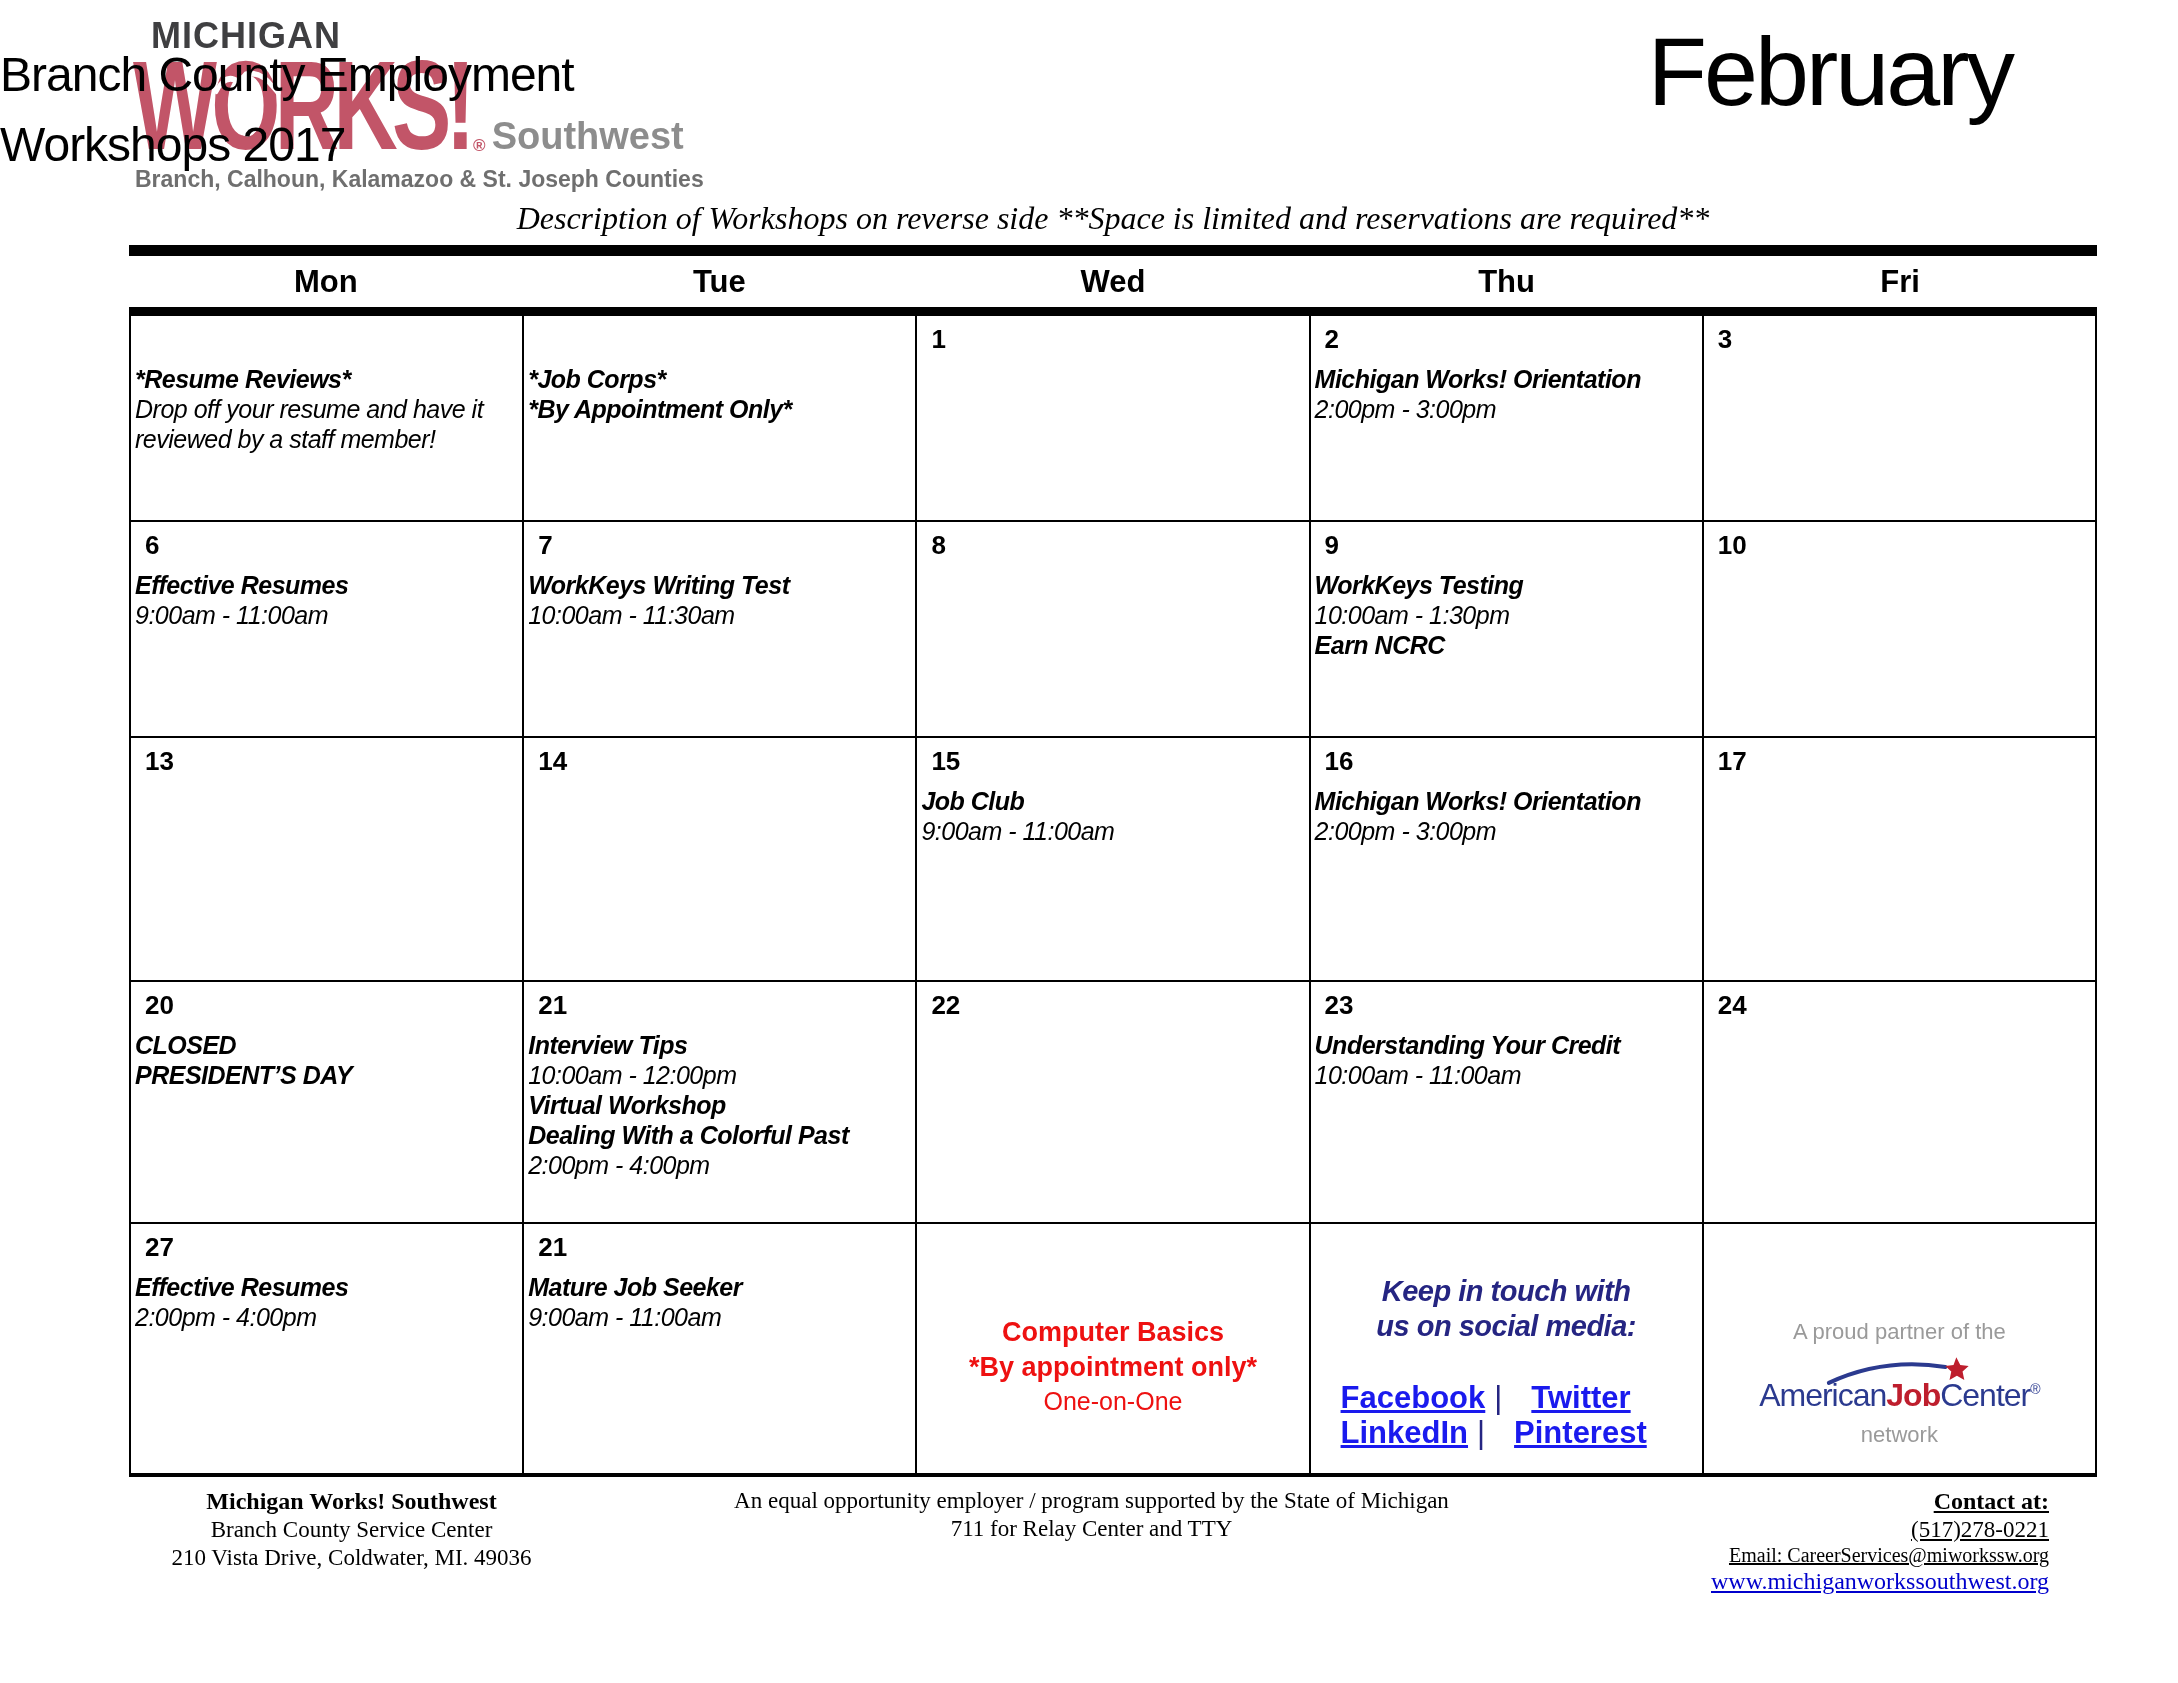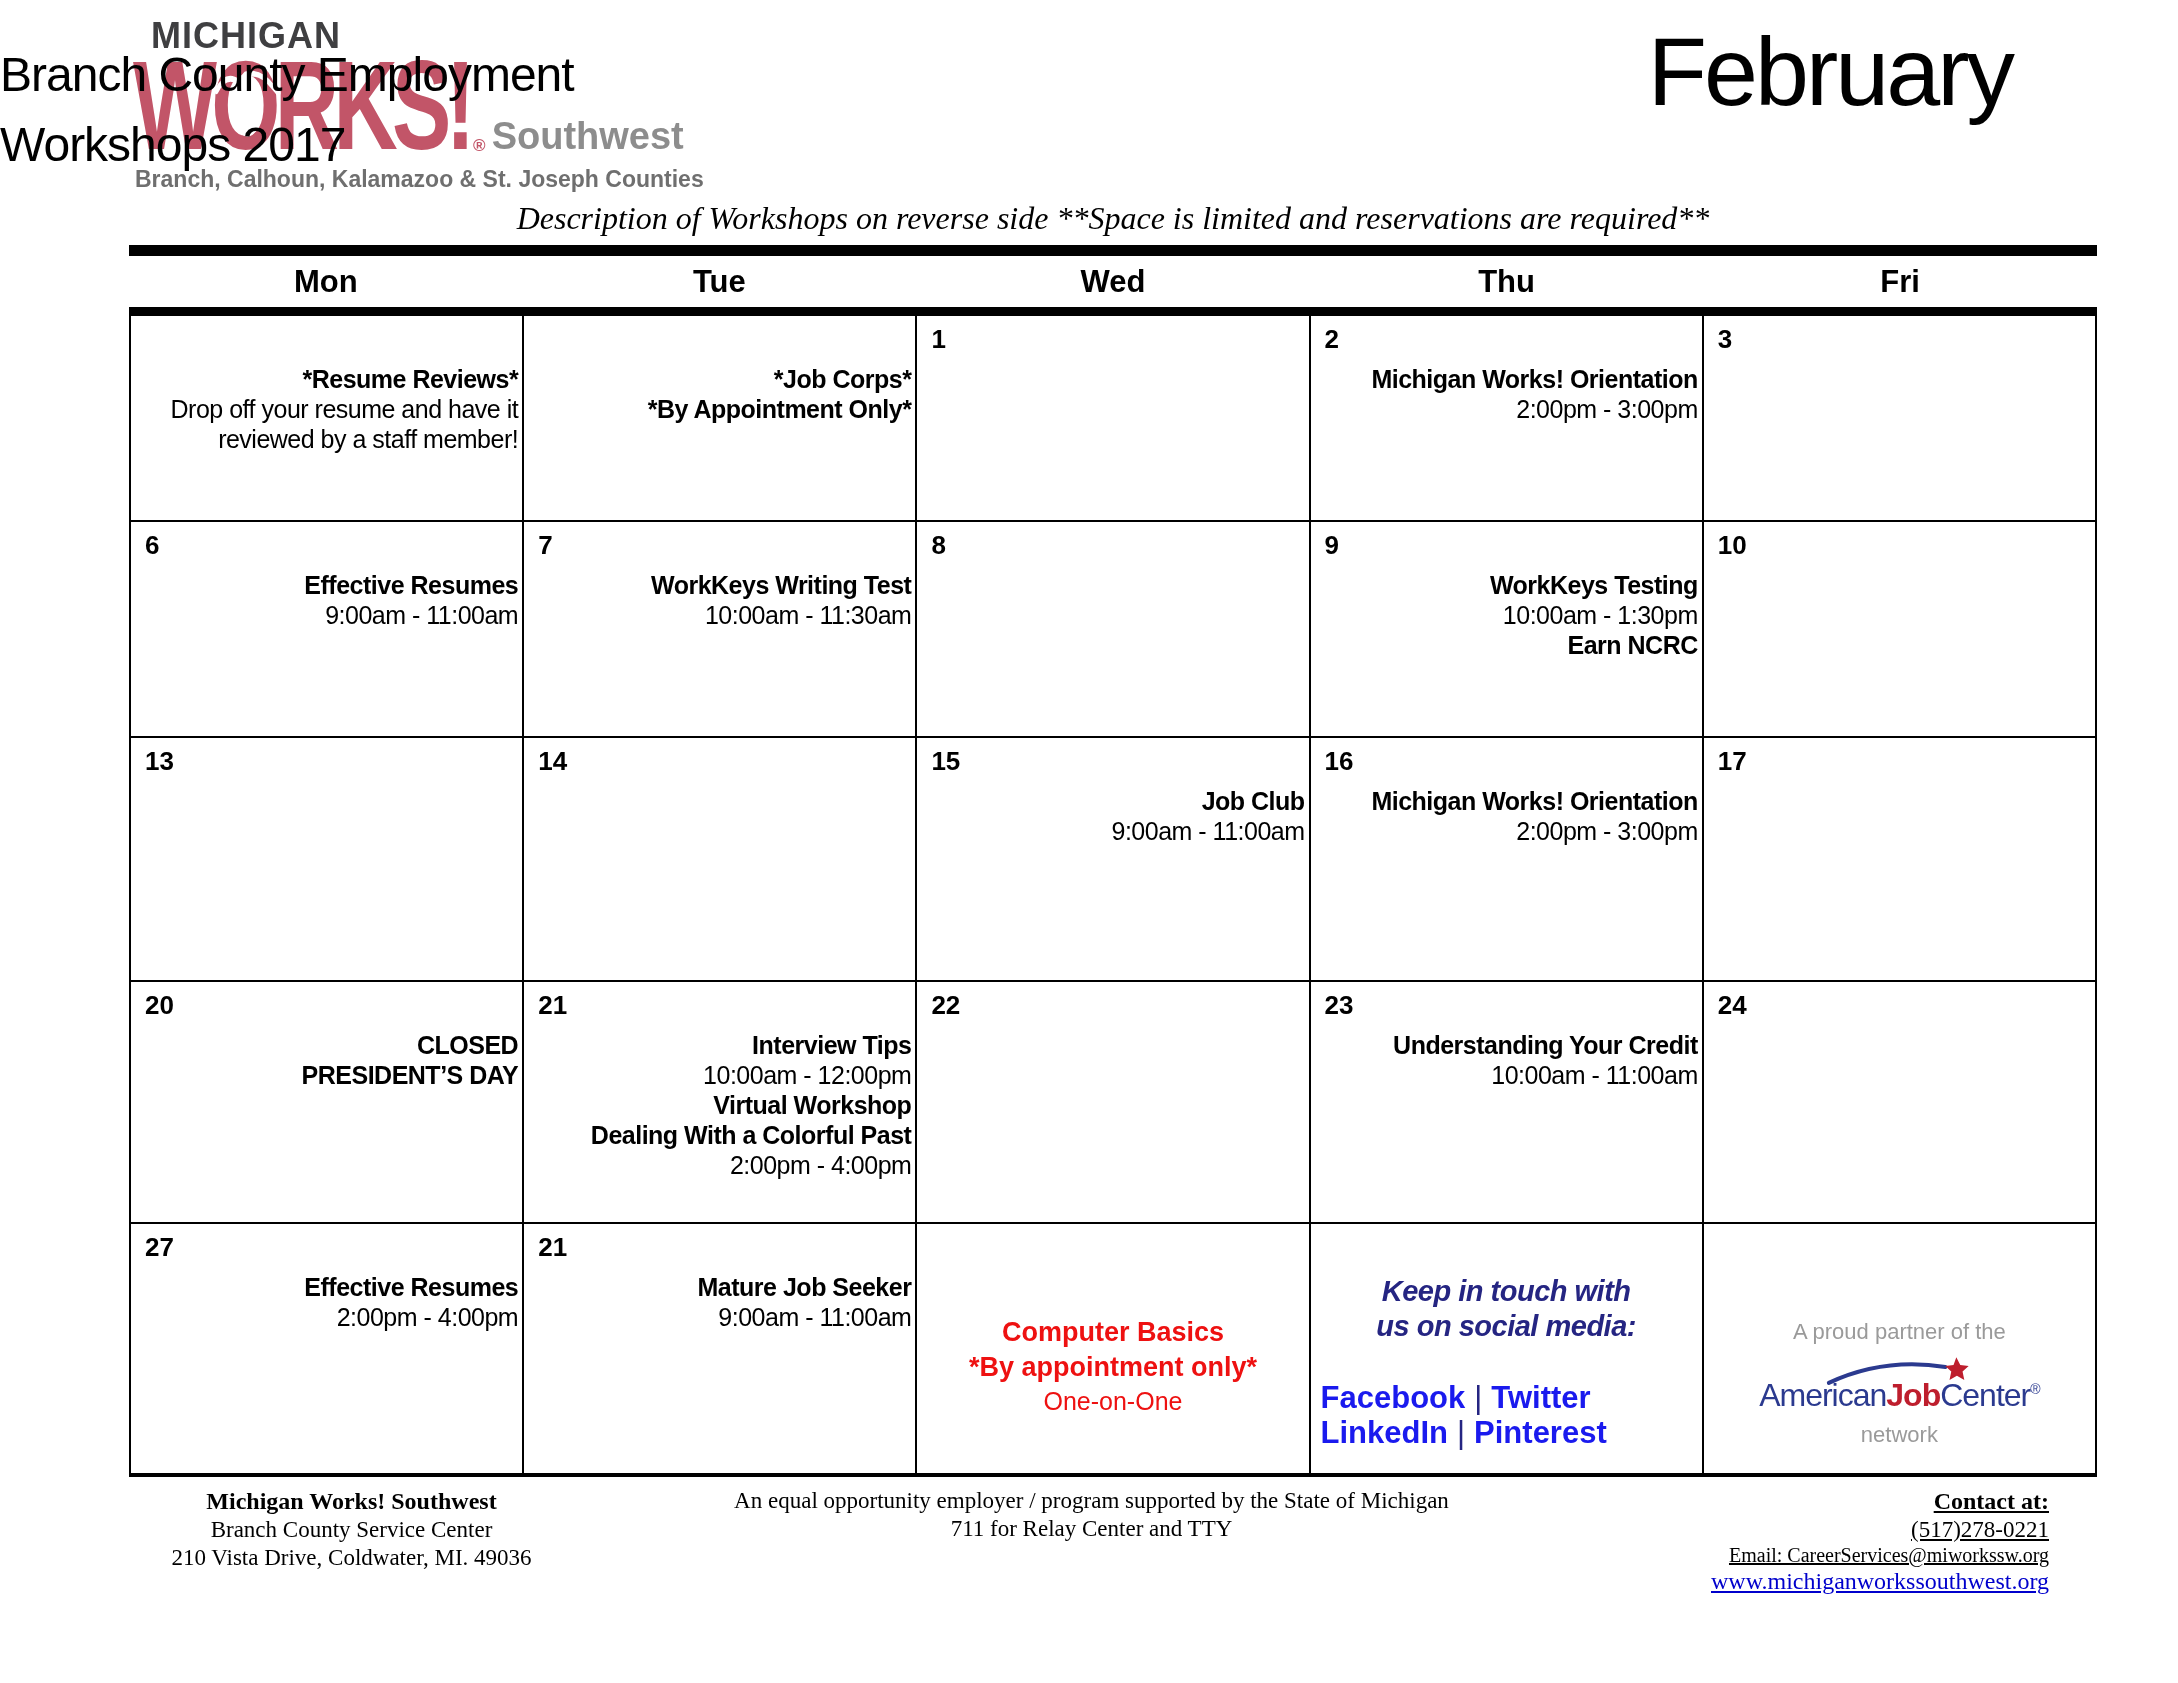--- a/index.html
+++ b/index.html
@@ -37,7 +37,7 @@
   .grid tr:nth-child(4) td { height:240px; }
   .grid tr:nth-child(5) td { height:249px; border-bottom:4px solid #000; }
   .date { font-weight:bold; font-size:26px; padding:8px 0 0 14px; height:32px; }
-  .lines { text-align:right; padding:0 4px; margin-top:8px; }
+  .lines { text-align:left; padding:0 4px; margin-top:8px;font-style:italic; }
   .evt-b, .evt-r { font-size:25px; line-height:1.2; letter-spacing:-0.5px; }
   .evt-b { font-weight:bold; }
   

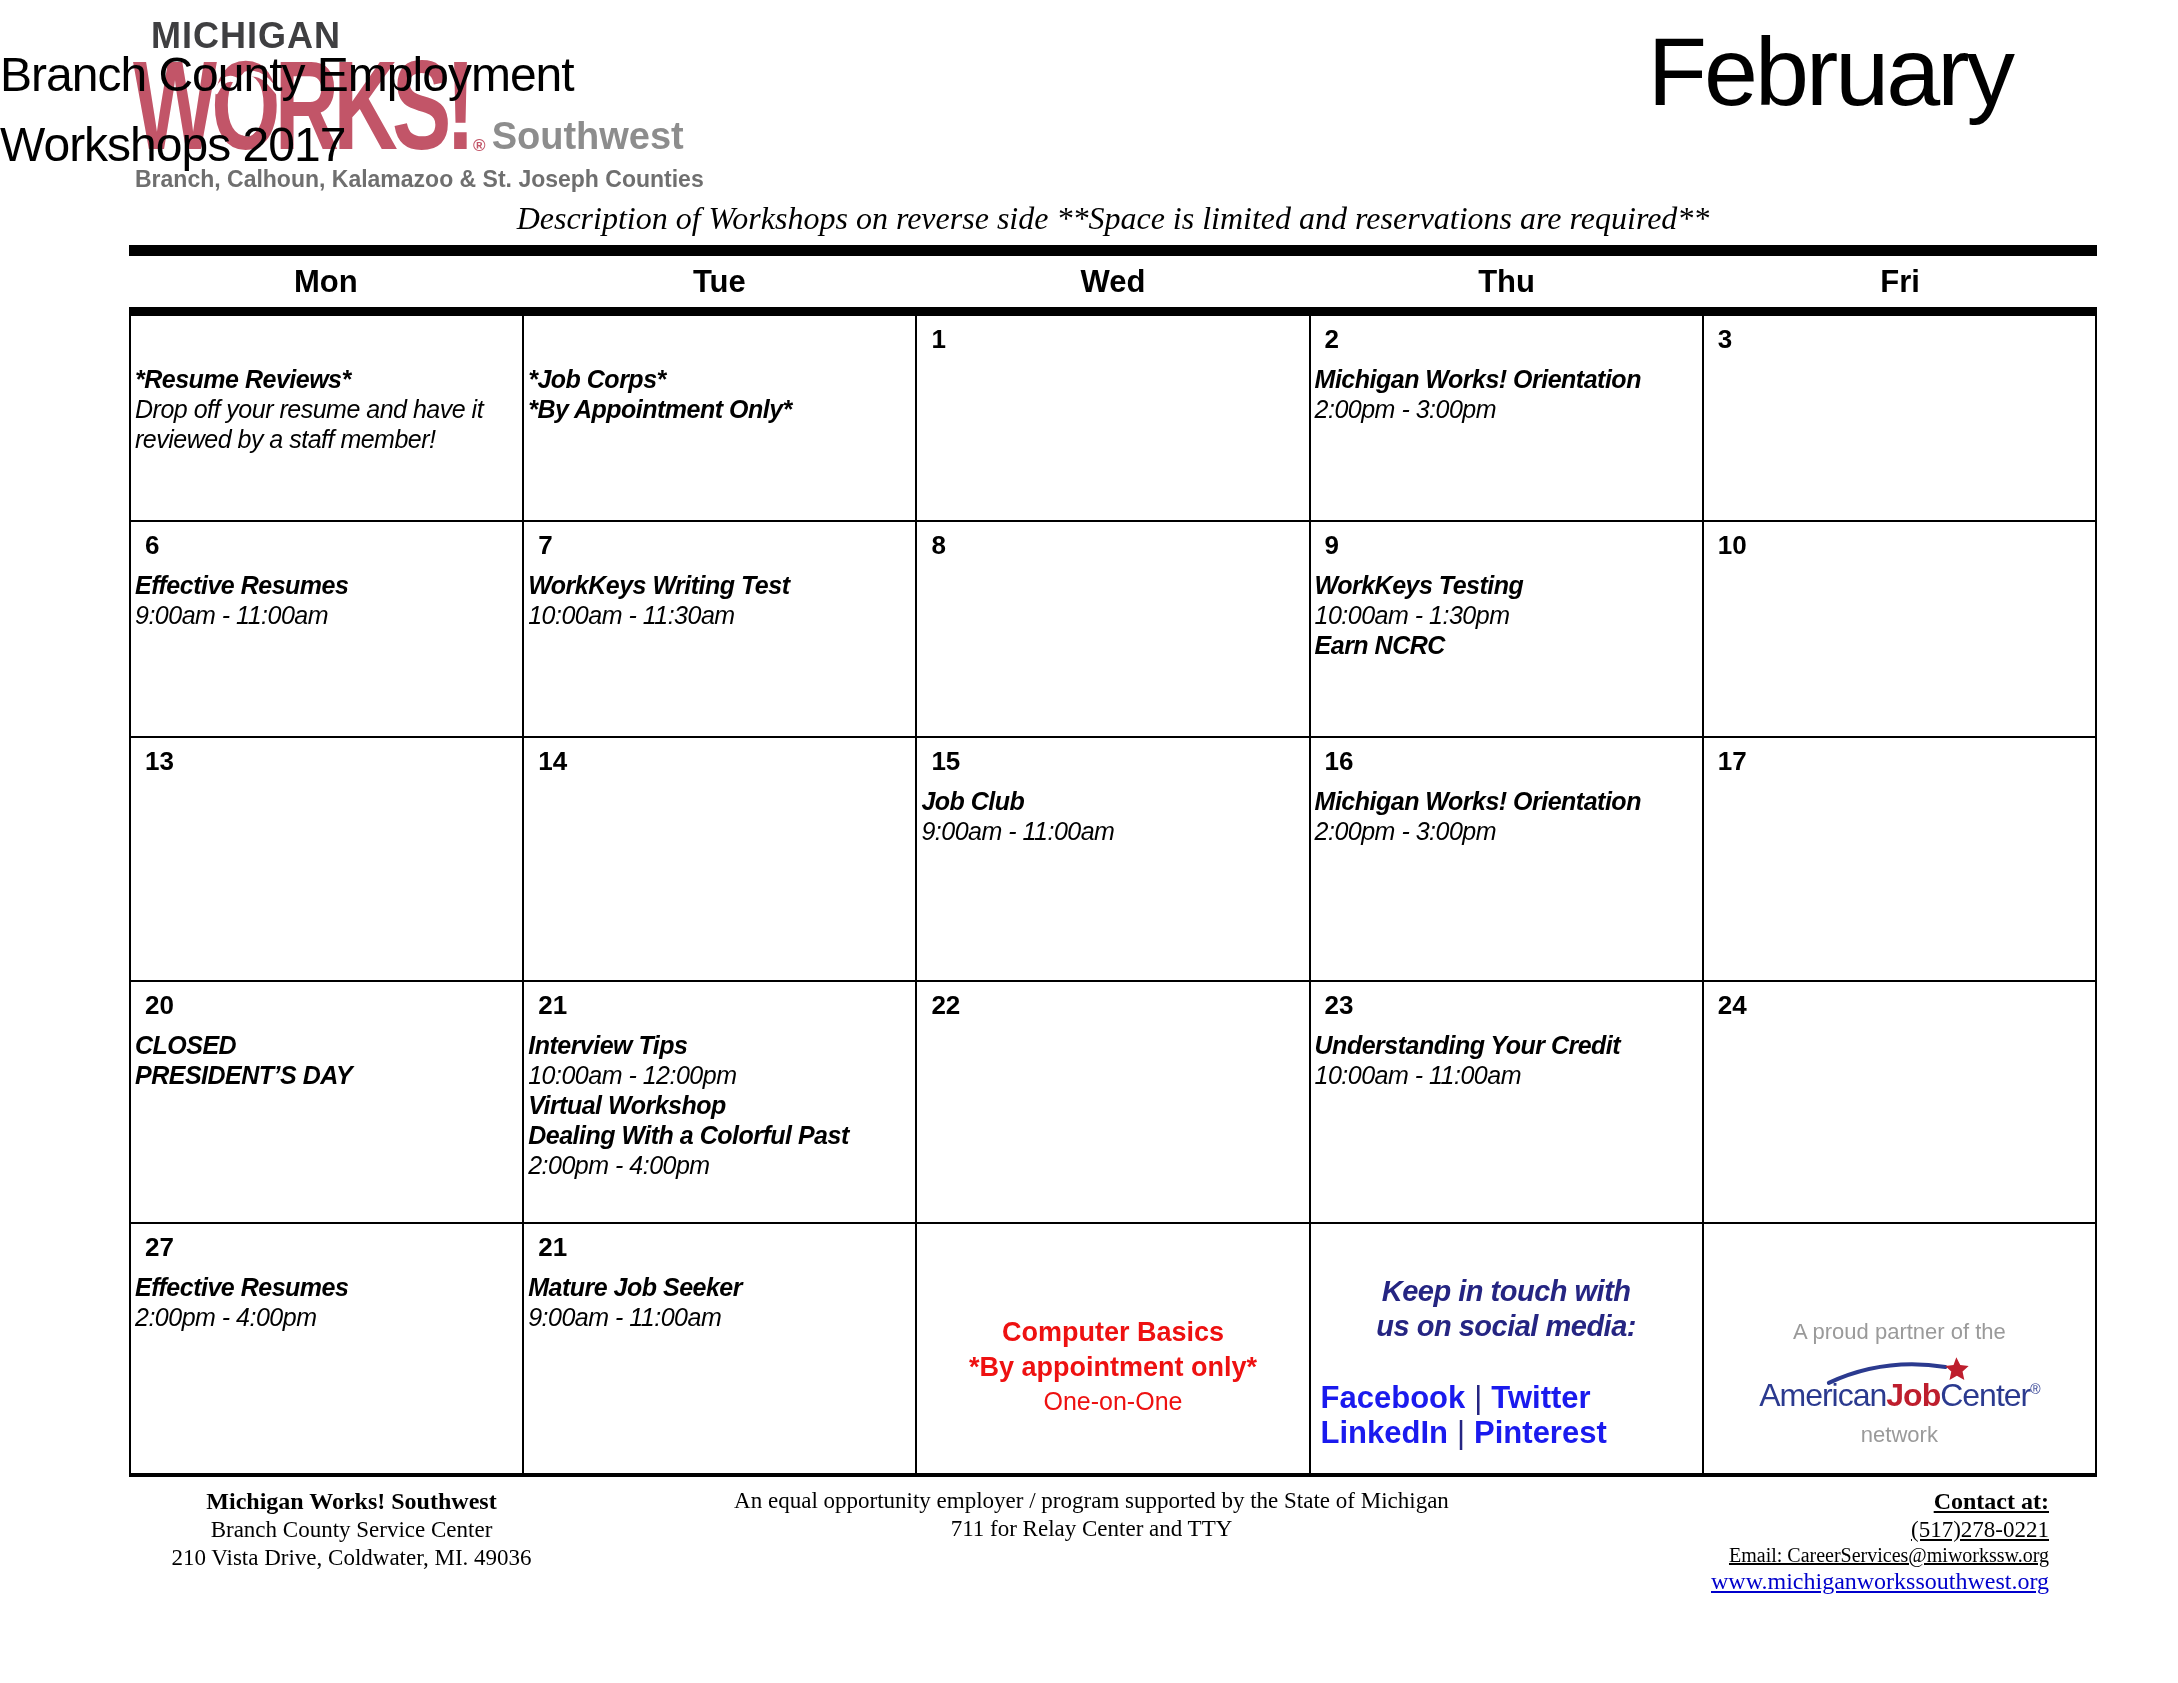--- a/index.html
+++ b/index.html
@@ -48,7 +48,7 @@
   .social-wrap { padding-top:10px; }
   .social-head { text-align:center; color:var(--social-navy,#252582); font-weight:bold; font-style:italic; font-size:29px; line-height:1.2; letter-spacing:-0.5px; }
   .social-links { margin-top:36px; padding-left:10px; font-size:31px; font-weight:bold; line-height:1.15; text-align:left; }
-  .slink { color:var(--link-blue,#1a1aee); cursor:pointer; }
+  .slink { color:var(--link-blue,#1a1aee); text-decoration:underline; cursor:pointer;margin-left:20px; }
   .ssep { color:var(--social-navy,#252582); padding:0 9px; font-weight:normal; }
   
   .ajc-wrap { padding-top:55px; text-align:center; }

